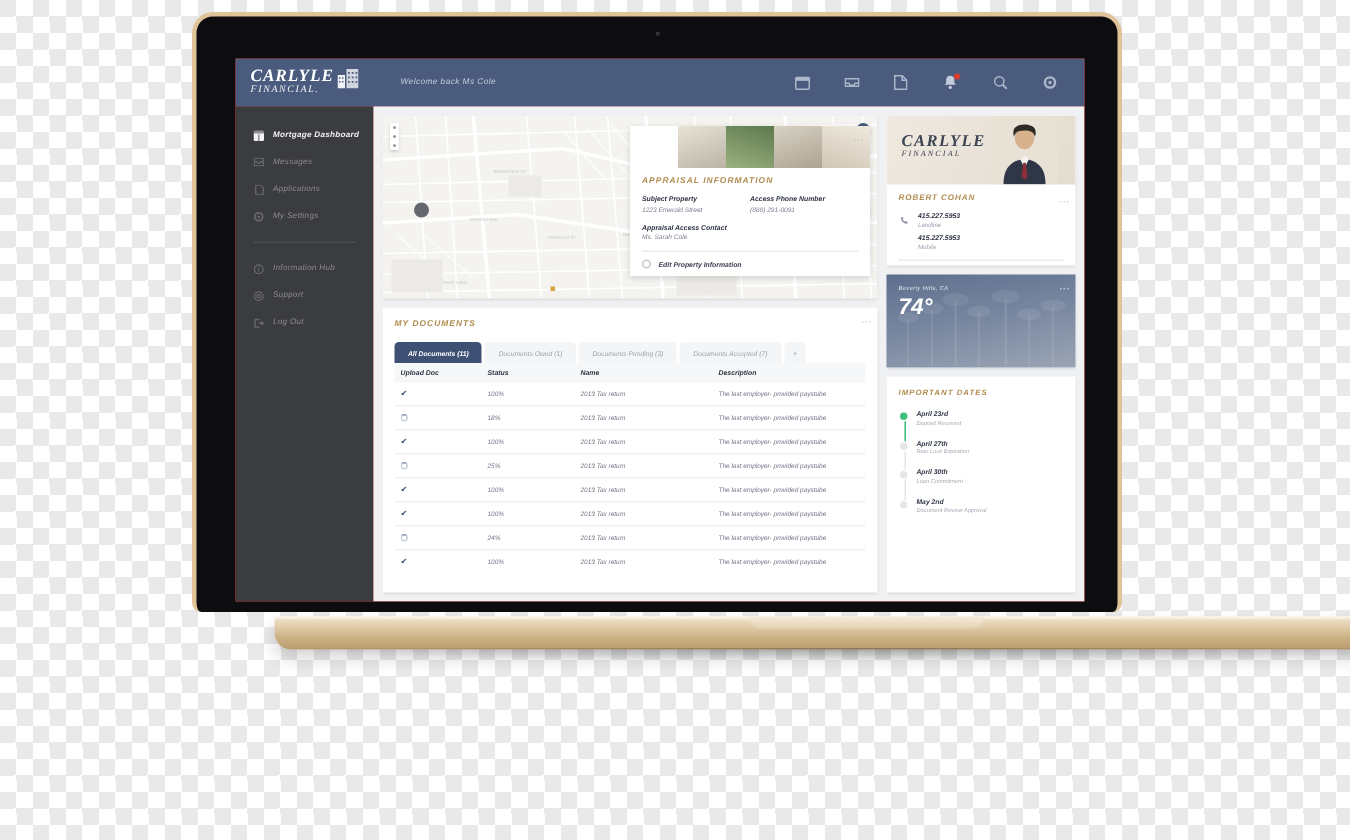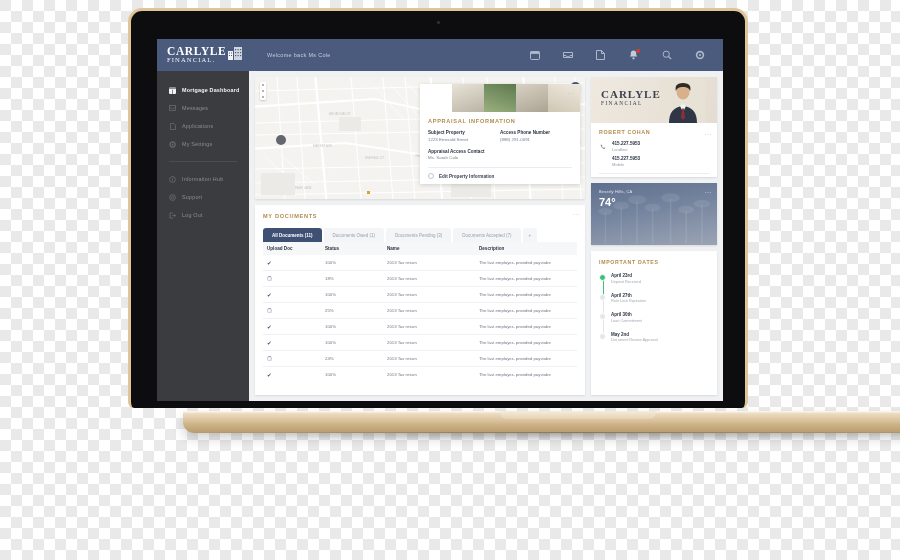--- a/index.html
+++ b/index.html
@@ -25,7 +25,7 @@
        border-radius:50%;background:#31323a;}
   .screen{
     position:absolute;left:26px;top:28px;width:566px;height:362px;
-    background:#ef4444;overflow:hidden;
+    background:#ef4444;overflow:hidden;font-style:italic;
   }
   .base{
     position:absolute;left:55px;top:403px;width:790px;height:22px;

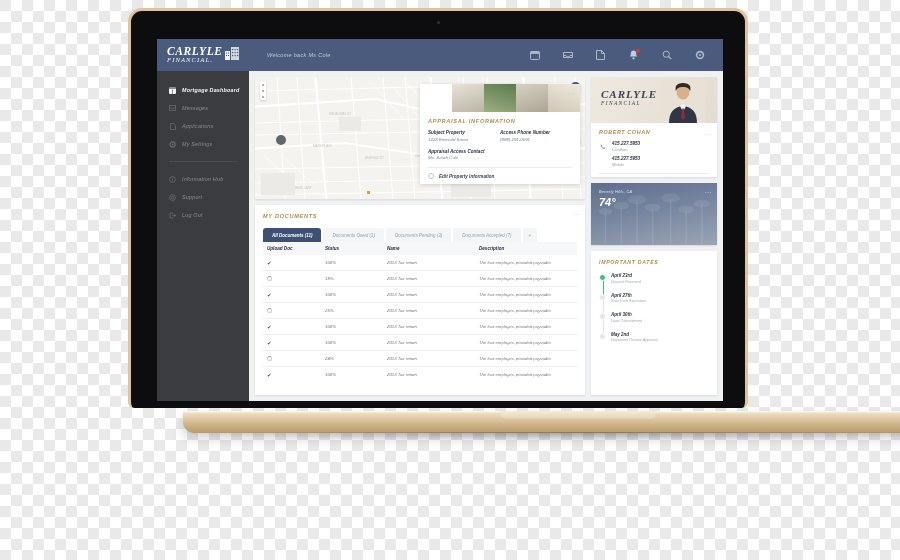--- a/index.html
+++ b/index.html
@@ -136,7 +136,7 @@
   .weathercard{height:62px;position:relative;overflow:hidden;
     background:linear-gradient(170deg,#5e6f8e 0%,#76859f 45%,#9aa4b4 100%);}
   .wloc{position:absolute;left:8px;top:7px;font-size:3.8px;color:#e4e8ef;letter-spacing:.3px;}
-  .wtemp{position:absolute;left:8px;top:13px;font-size:11px;color:#fff;font-weight:bold;}
+  .wtemp{position:absolute;left:8px;top:13px;font-size:15px;color:#fff;font-weight:bold;}
   .palms{position:absolute;inset:0;opacity:.28;}
 
   .datescard{flex:1;padding:8px;box-sizing:border-box;position:relative;}

